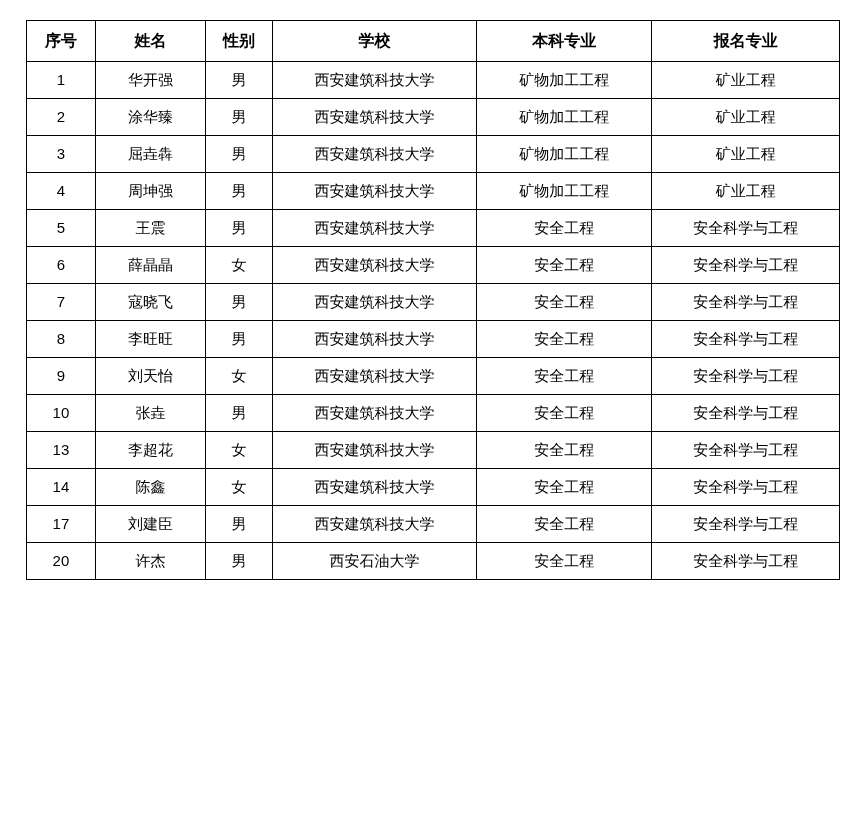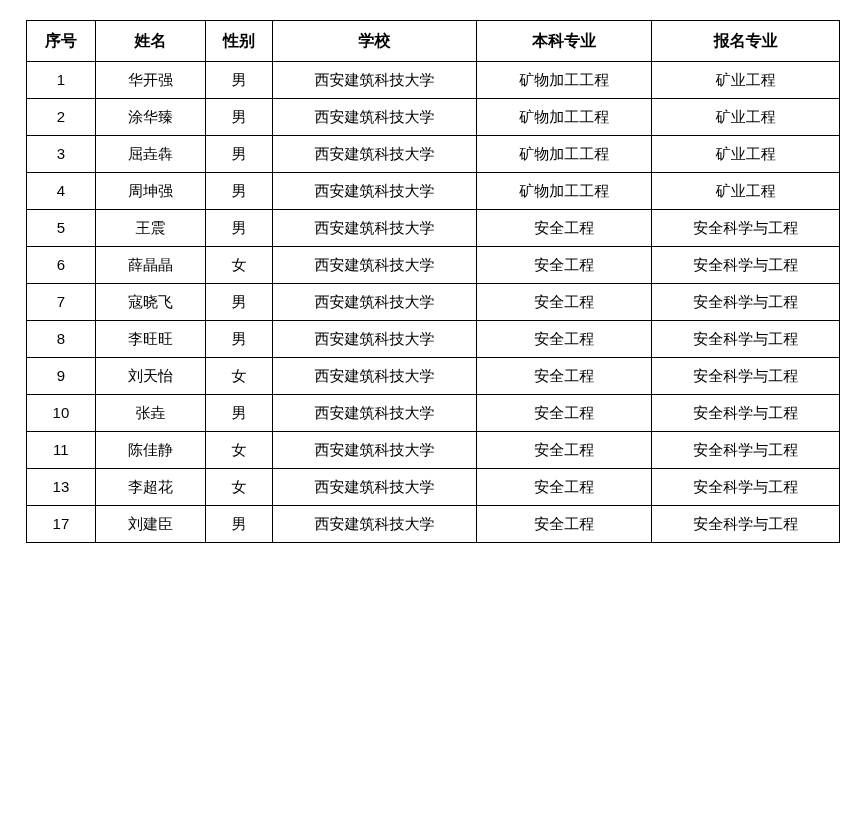--- a/index.html
+++ b/index.html
@@ -155,14 +155,6 @@
           <td>安全科学与工程</td>
         </tr>
         <tr>
-          <td>11</td>
-          <td>陈佳静</td>
-          <td>女</td>
-          <td>西安建筑科技大学</td>
-          <td>安全工程</td>
-          <td>安全科学与工程</td>
-        </tr>
-        <tr>
           <td>13</td>
           <td>李超花</td>
           <td>女</td>

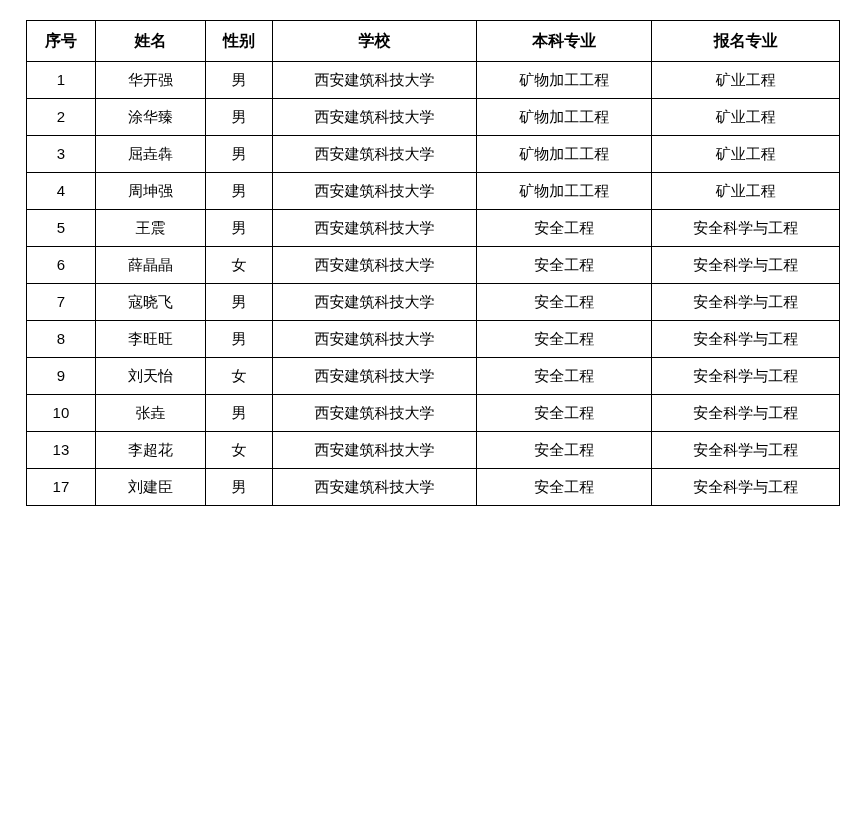--- a/index.html
+++ b/index.html
@@ -163,6 +163,14 @@
           <td>安全科学与工程</td>
         </tr>
         <tr>
+          <td>14</td>
+          <td>陈鑫</td>
+          <td>女</td>
+          <td>西安建筑科技大学</td>
+          <td>安全工程</td>
+          <td>安全科学与工程</td>
+        </tr>
+        <tr>
           <td>17</td>
           <td>刘建臣</td>
           <td>男</td>

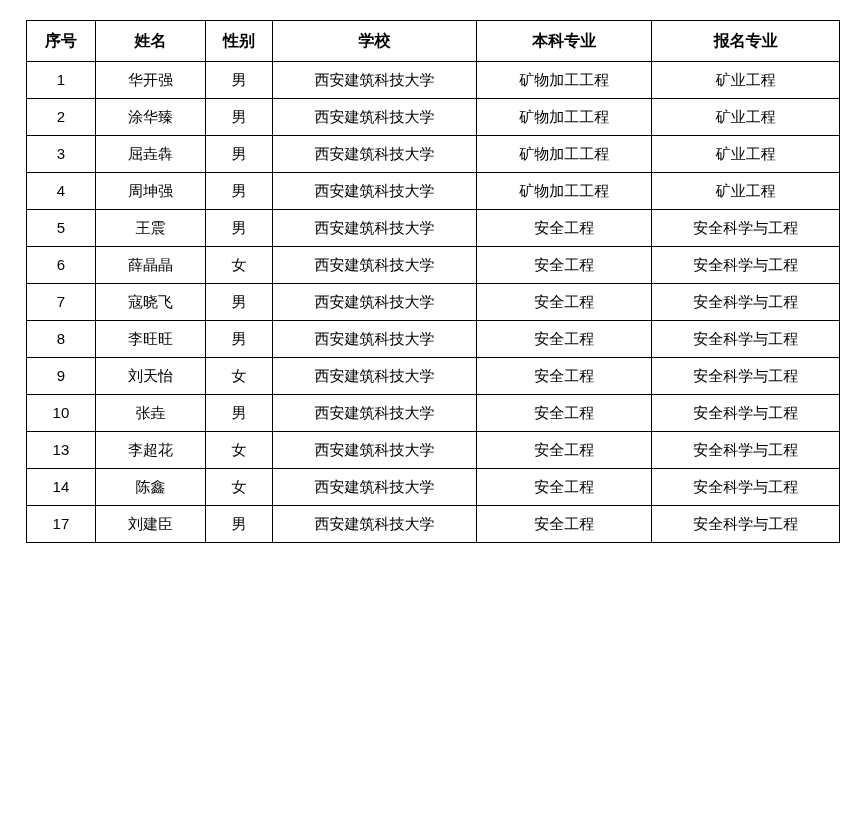--- a/index.html
+++ b/index.html
@@ -178,6 +178,14 @@
           <td>安全工程</td>
           <td>安全科学与工程</td>
         </tr>
+        <tr>
+          <td>20</td>
+          <td>许杰</td>
+          <td>男</td>
+          <td>西安石油大学</td>
+          <td>安全工程</td>
+          <td>安全科学与工程</td>
+        </tr>
       </tbody>
   </table>
 </div>

